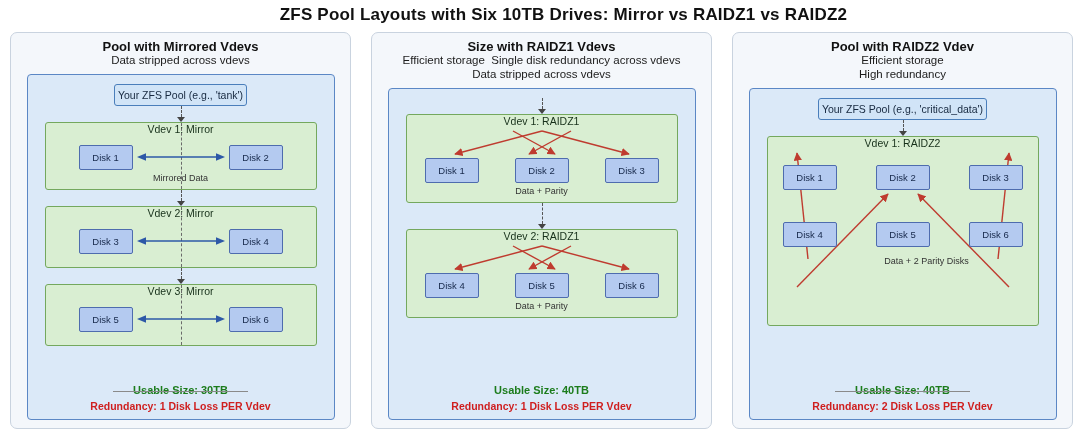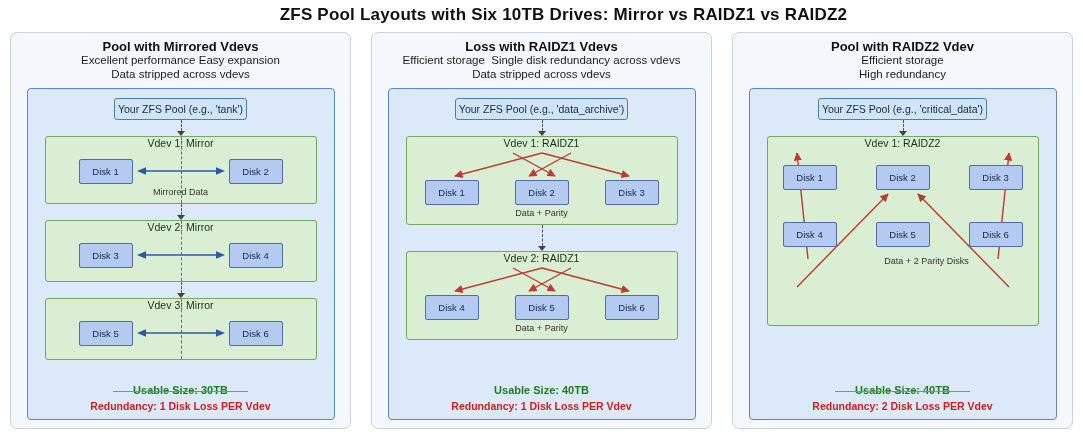--- a/index.html
+++ b/index.html
@@ -119,7 +119,7 @@
   </section>
 
   <section class="panel">
-    <div class="panel-title">Loss with RAIDZ1 Vdevs</div>
+    <div class="panel-title">Size with RAIDZ1 Vdevs</div>
     <div class="panel-sub">Efficient storage  Single disk redundancy across vdevs</div>
     <div class="panel-sub">Data stripped across vdevs</div>
 

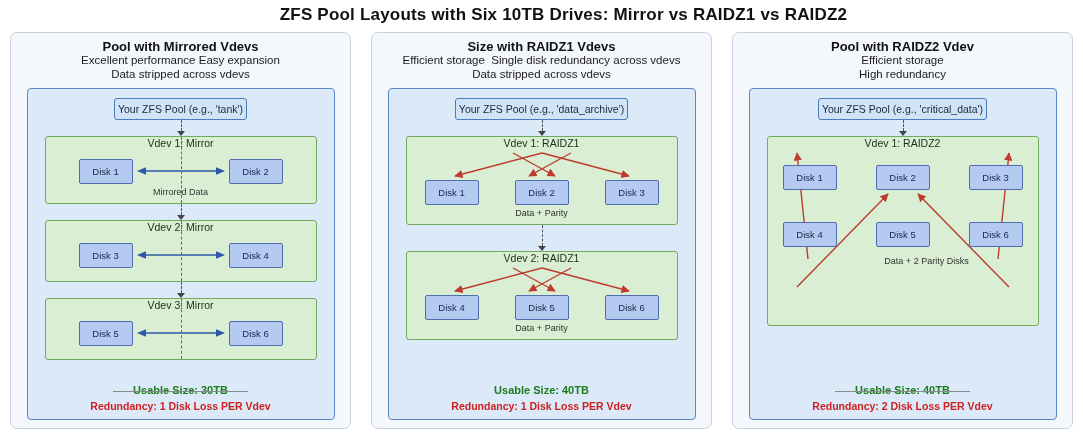--- a/index.html
+++ b/index.html
@@ -62,7 +62,6 @@
 
   <section class="panel">
     <div class="panel-title">Pool with Mirrored Vdevs</div>
-    <div class="panel-sub">Excellent performance Easy expansion</div>
     <div class="panel-sub">Data stripped across vdevs</div>
 
     <div class="pool">

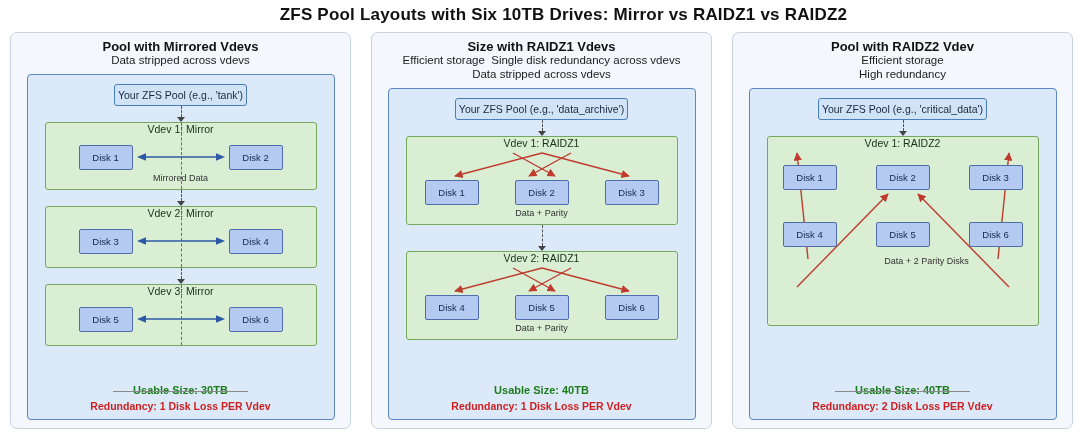--- a/index.html
+++ b/index.html
@@ -123,7 +123,6 @@
     <div class="panel-sub">Data stripped across vdevs</div>
 
     <div class="pool">
-      <div class="pool-label">Your ZFS Pool (e.g., 'data_archive')</div>
       <div class="connector"></div>
 
       <div class="vdev">

